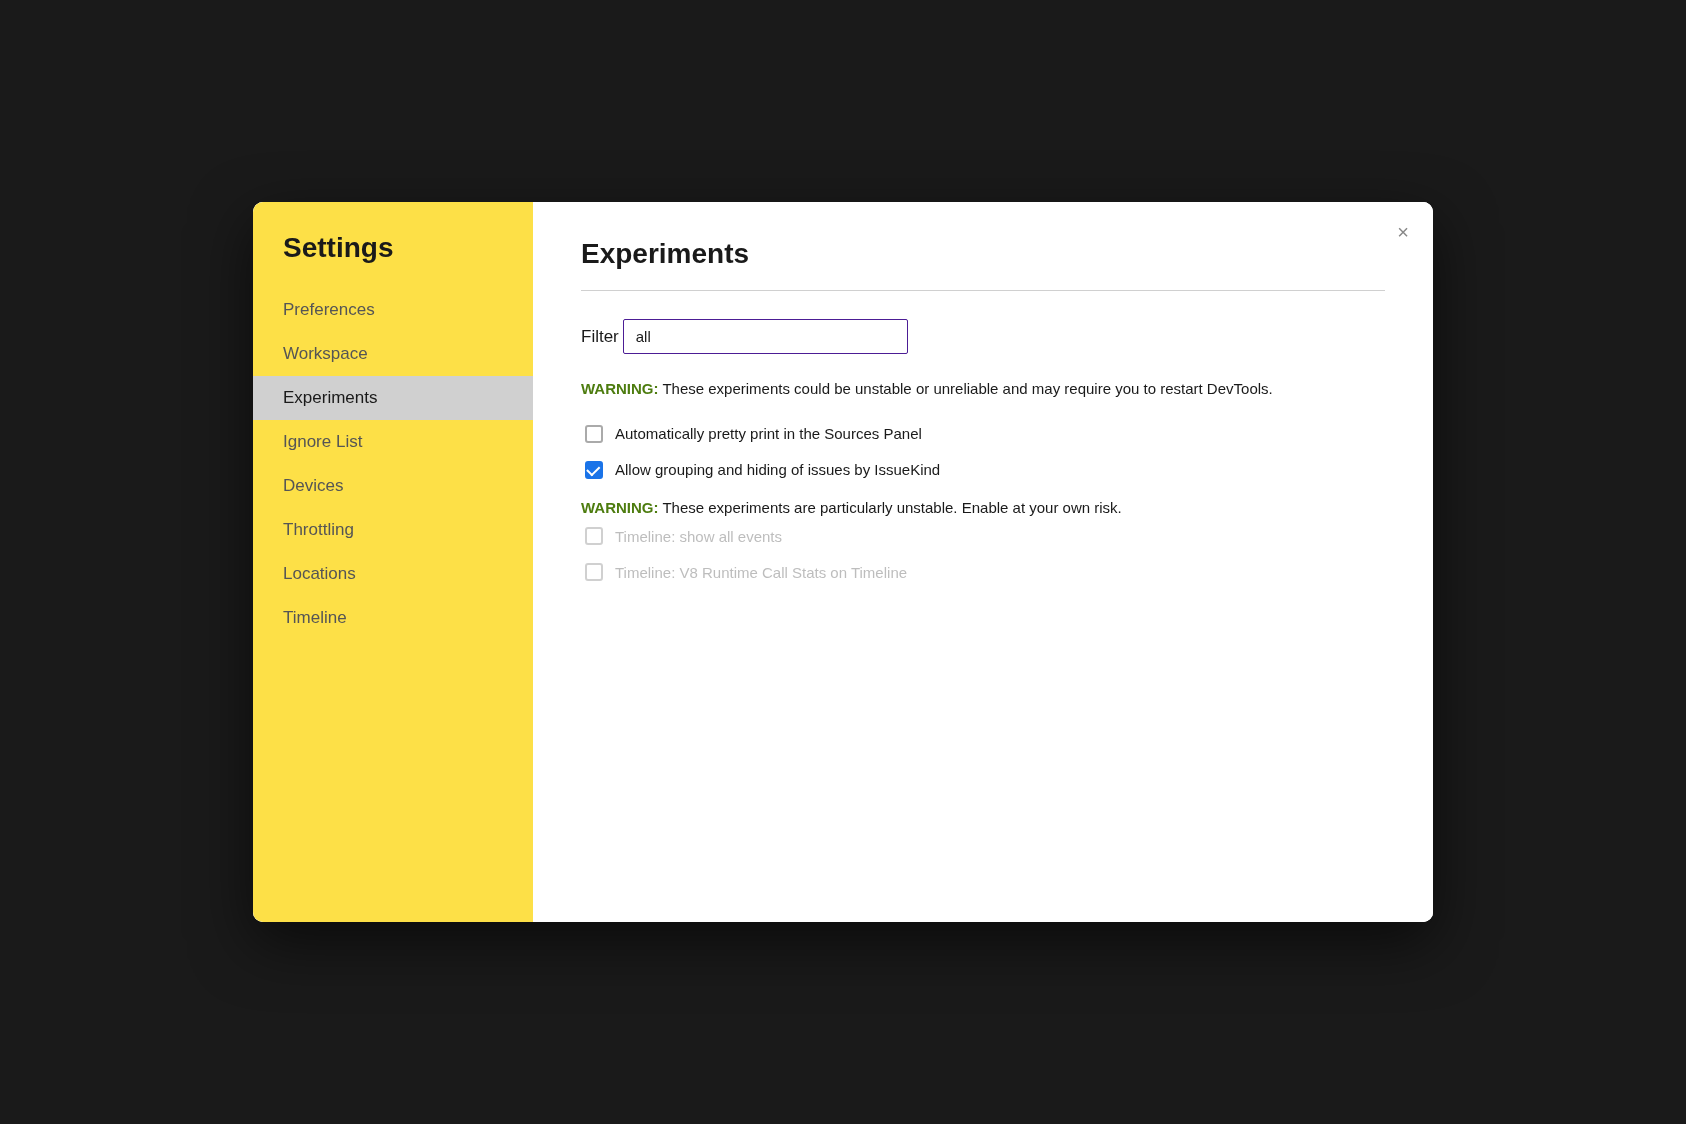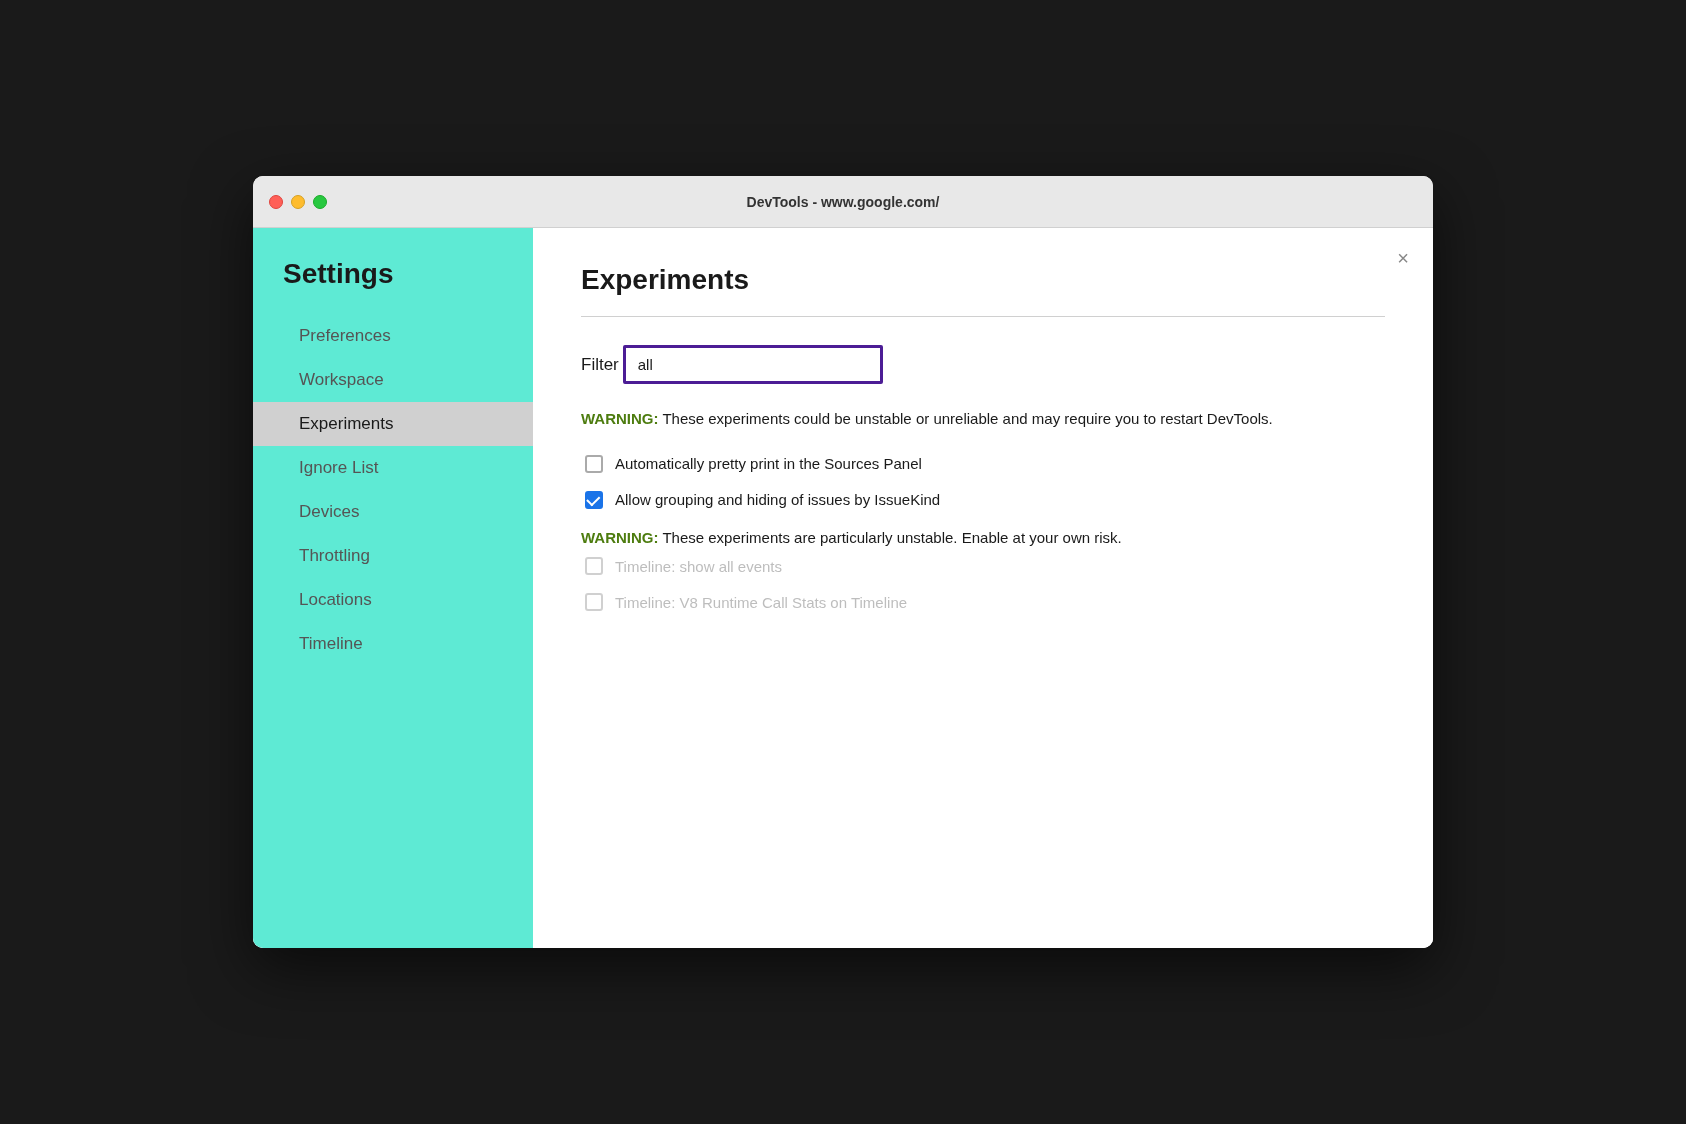--- a/index.html
+++ b/index.html
@@ -221,14 +221,6 @@
 
 <div class="window">
 
-  <div class="titlebar">
-    <div class="traffic-lights">
-      <div class="traffic-light close"></div>
-      <div class="traffic-light minimize"></div>
-      <div class="traffic-light maximize"></div>
-    </div>
-    <span class="titlebar-title">DevTools - www.google.com/</span>
-  </div>
 
   <div class="window-body">
 

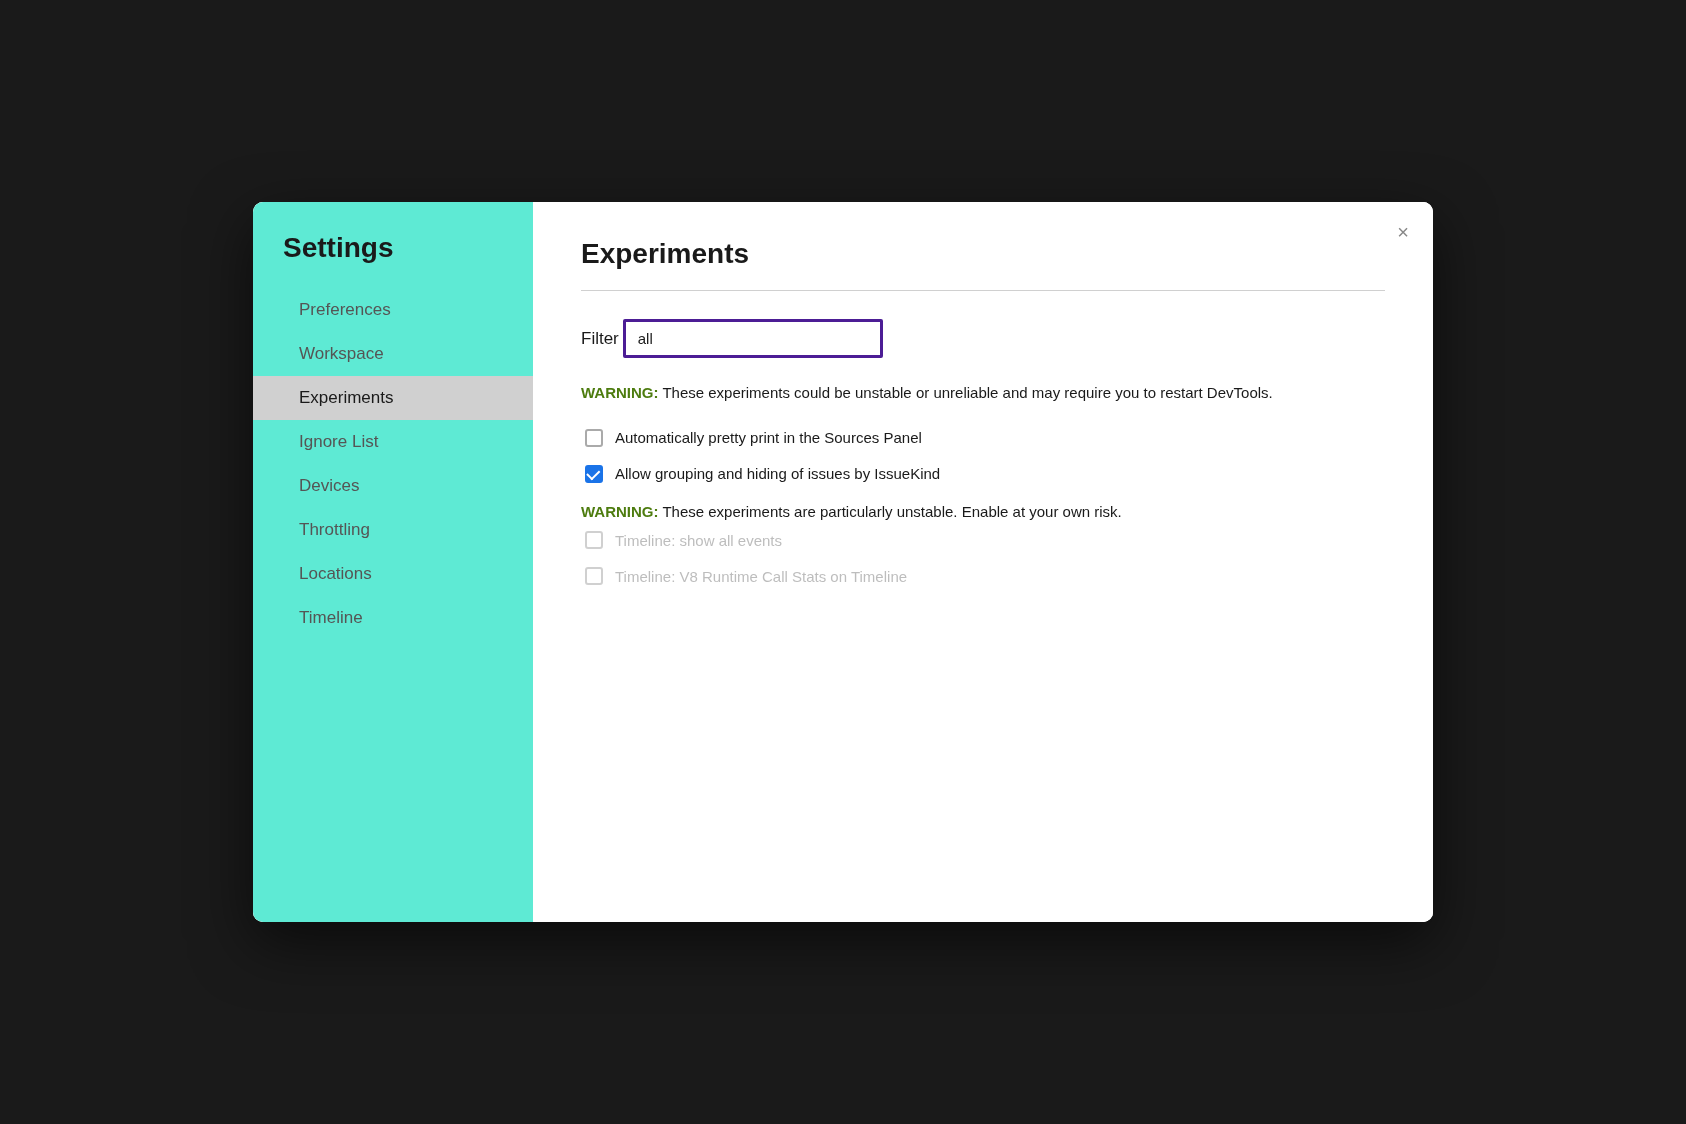--- a/index.html
+++ b/index.html
@@ -68,7 +68,7 @@
 
     .sidebar {
       width: 280px;
-      background: #5eead4;
+      background: #fde047;
       padding: 30px 0;
       flex-shrink: 0;
     }

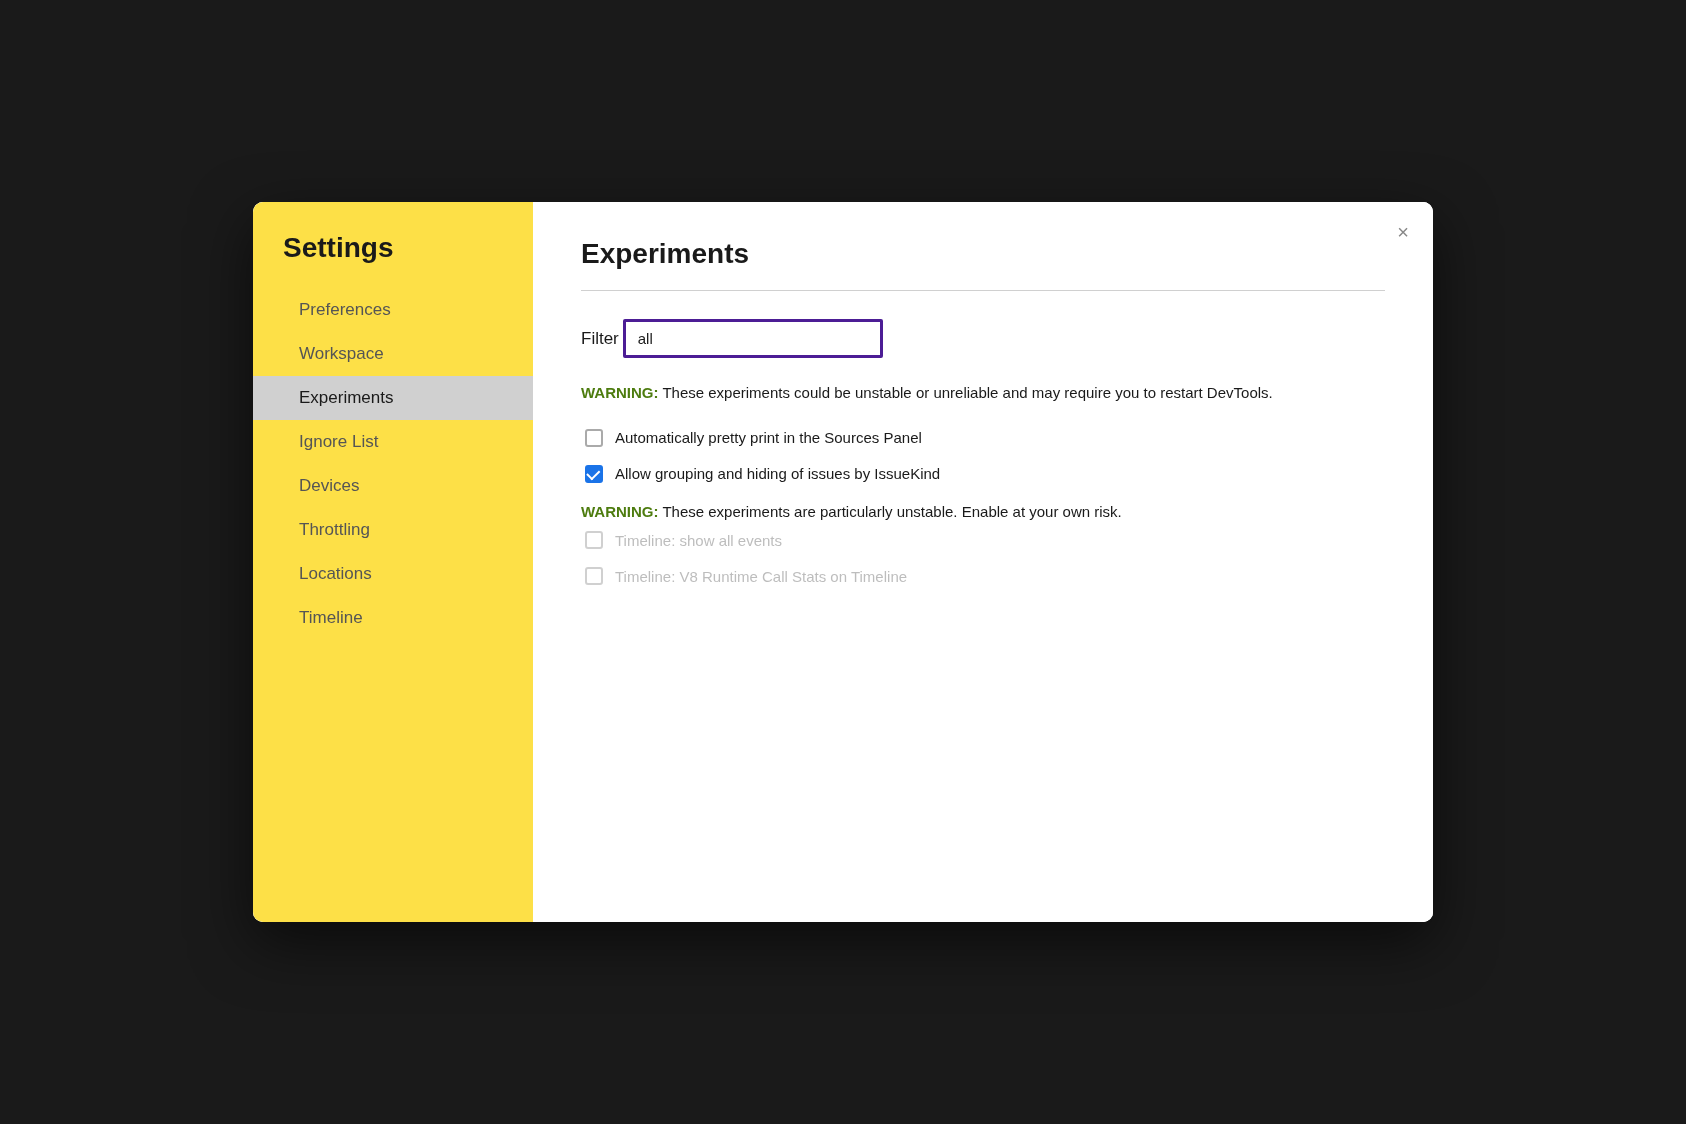--- a/index.html
+++ b/index.html
@@ -82,7 +82,7 @@
 
     .sidebar-item {
       display: block;
-      padding: 12px 46px;
+      padding: 12px 30px;
       font-size: 17px;
       color: #555;
       cursor: pointer;

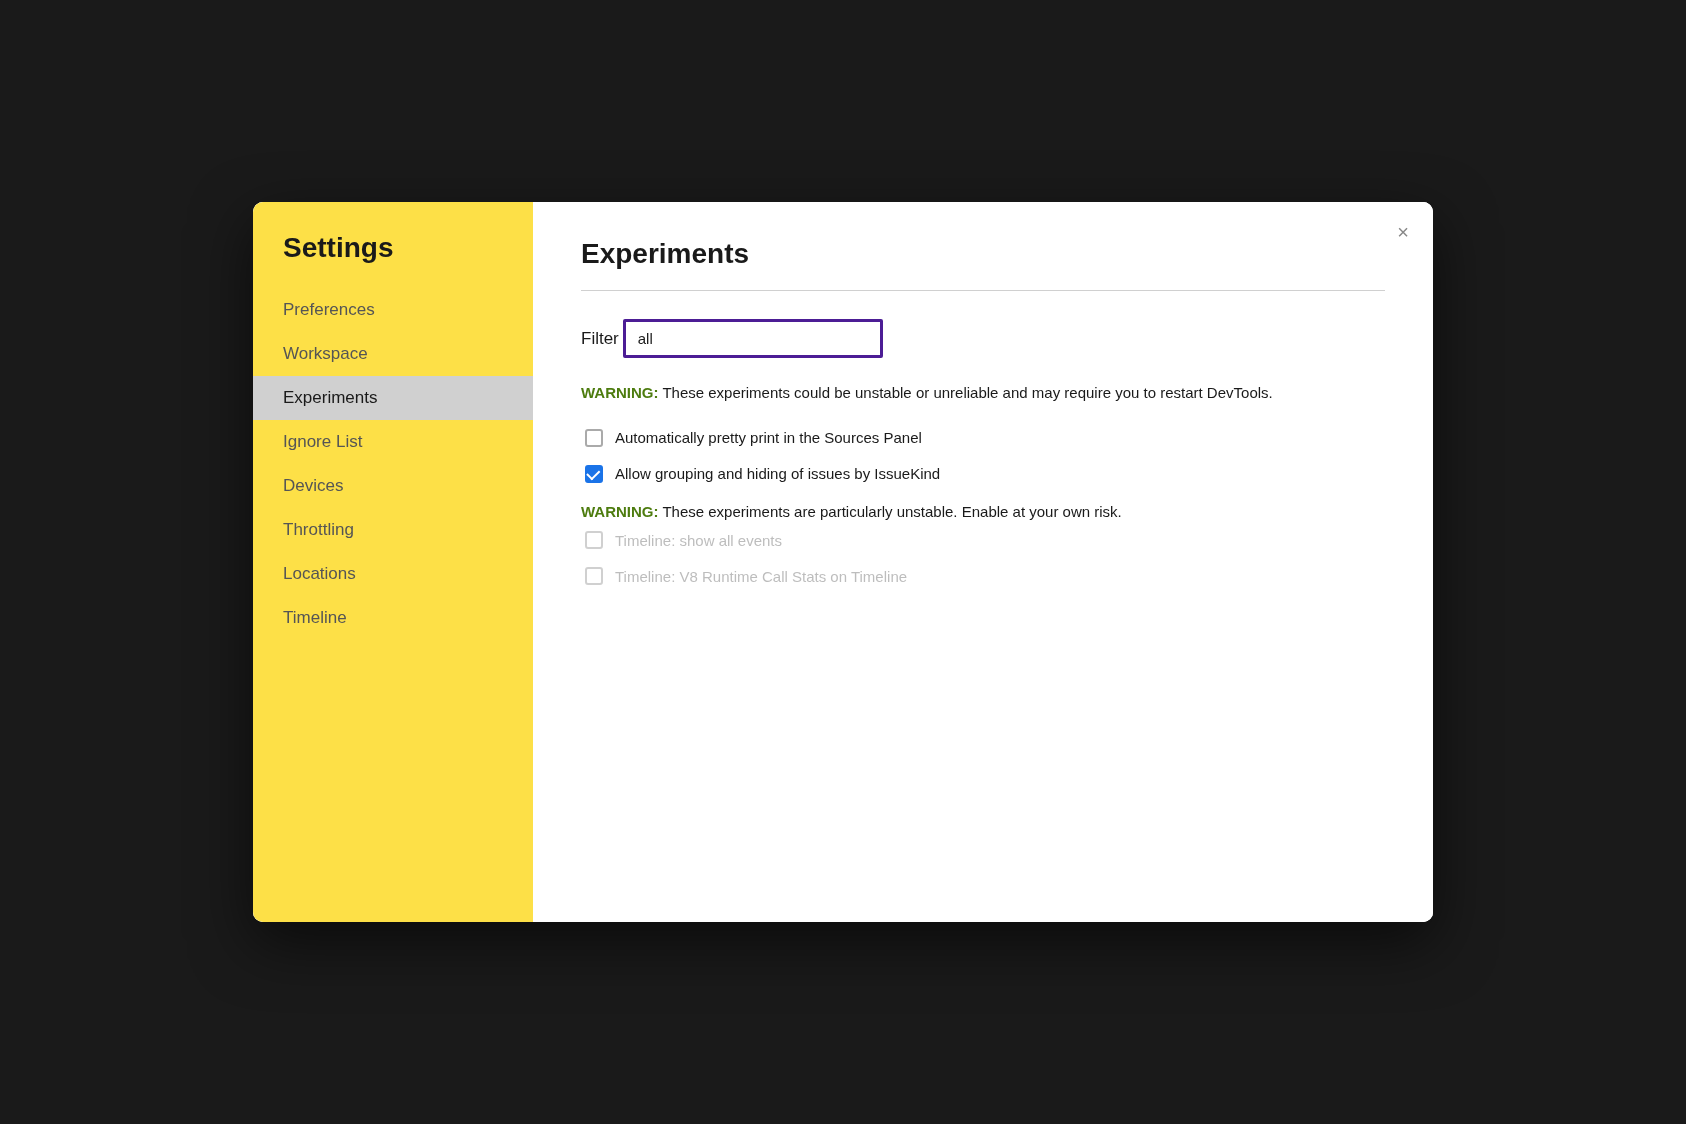--- a/index.html
+++ b/index.html
@@ -141,11 +141,11 @@
     }
 
     .filter-input {
-      border: 3px solid #4c1d95;
+      border: 1px solid #4c1d95;
       border-radius: 2px;
       padding: 8px 12px;
       font-size: 15px;
-      width: 260px;
+      width: 285px;
       outline: none;
       color: #1a1a1a;
     }

